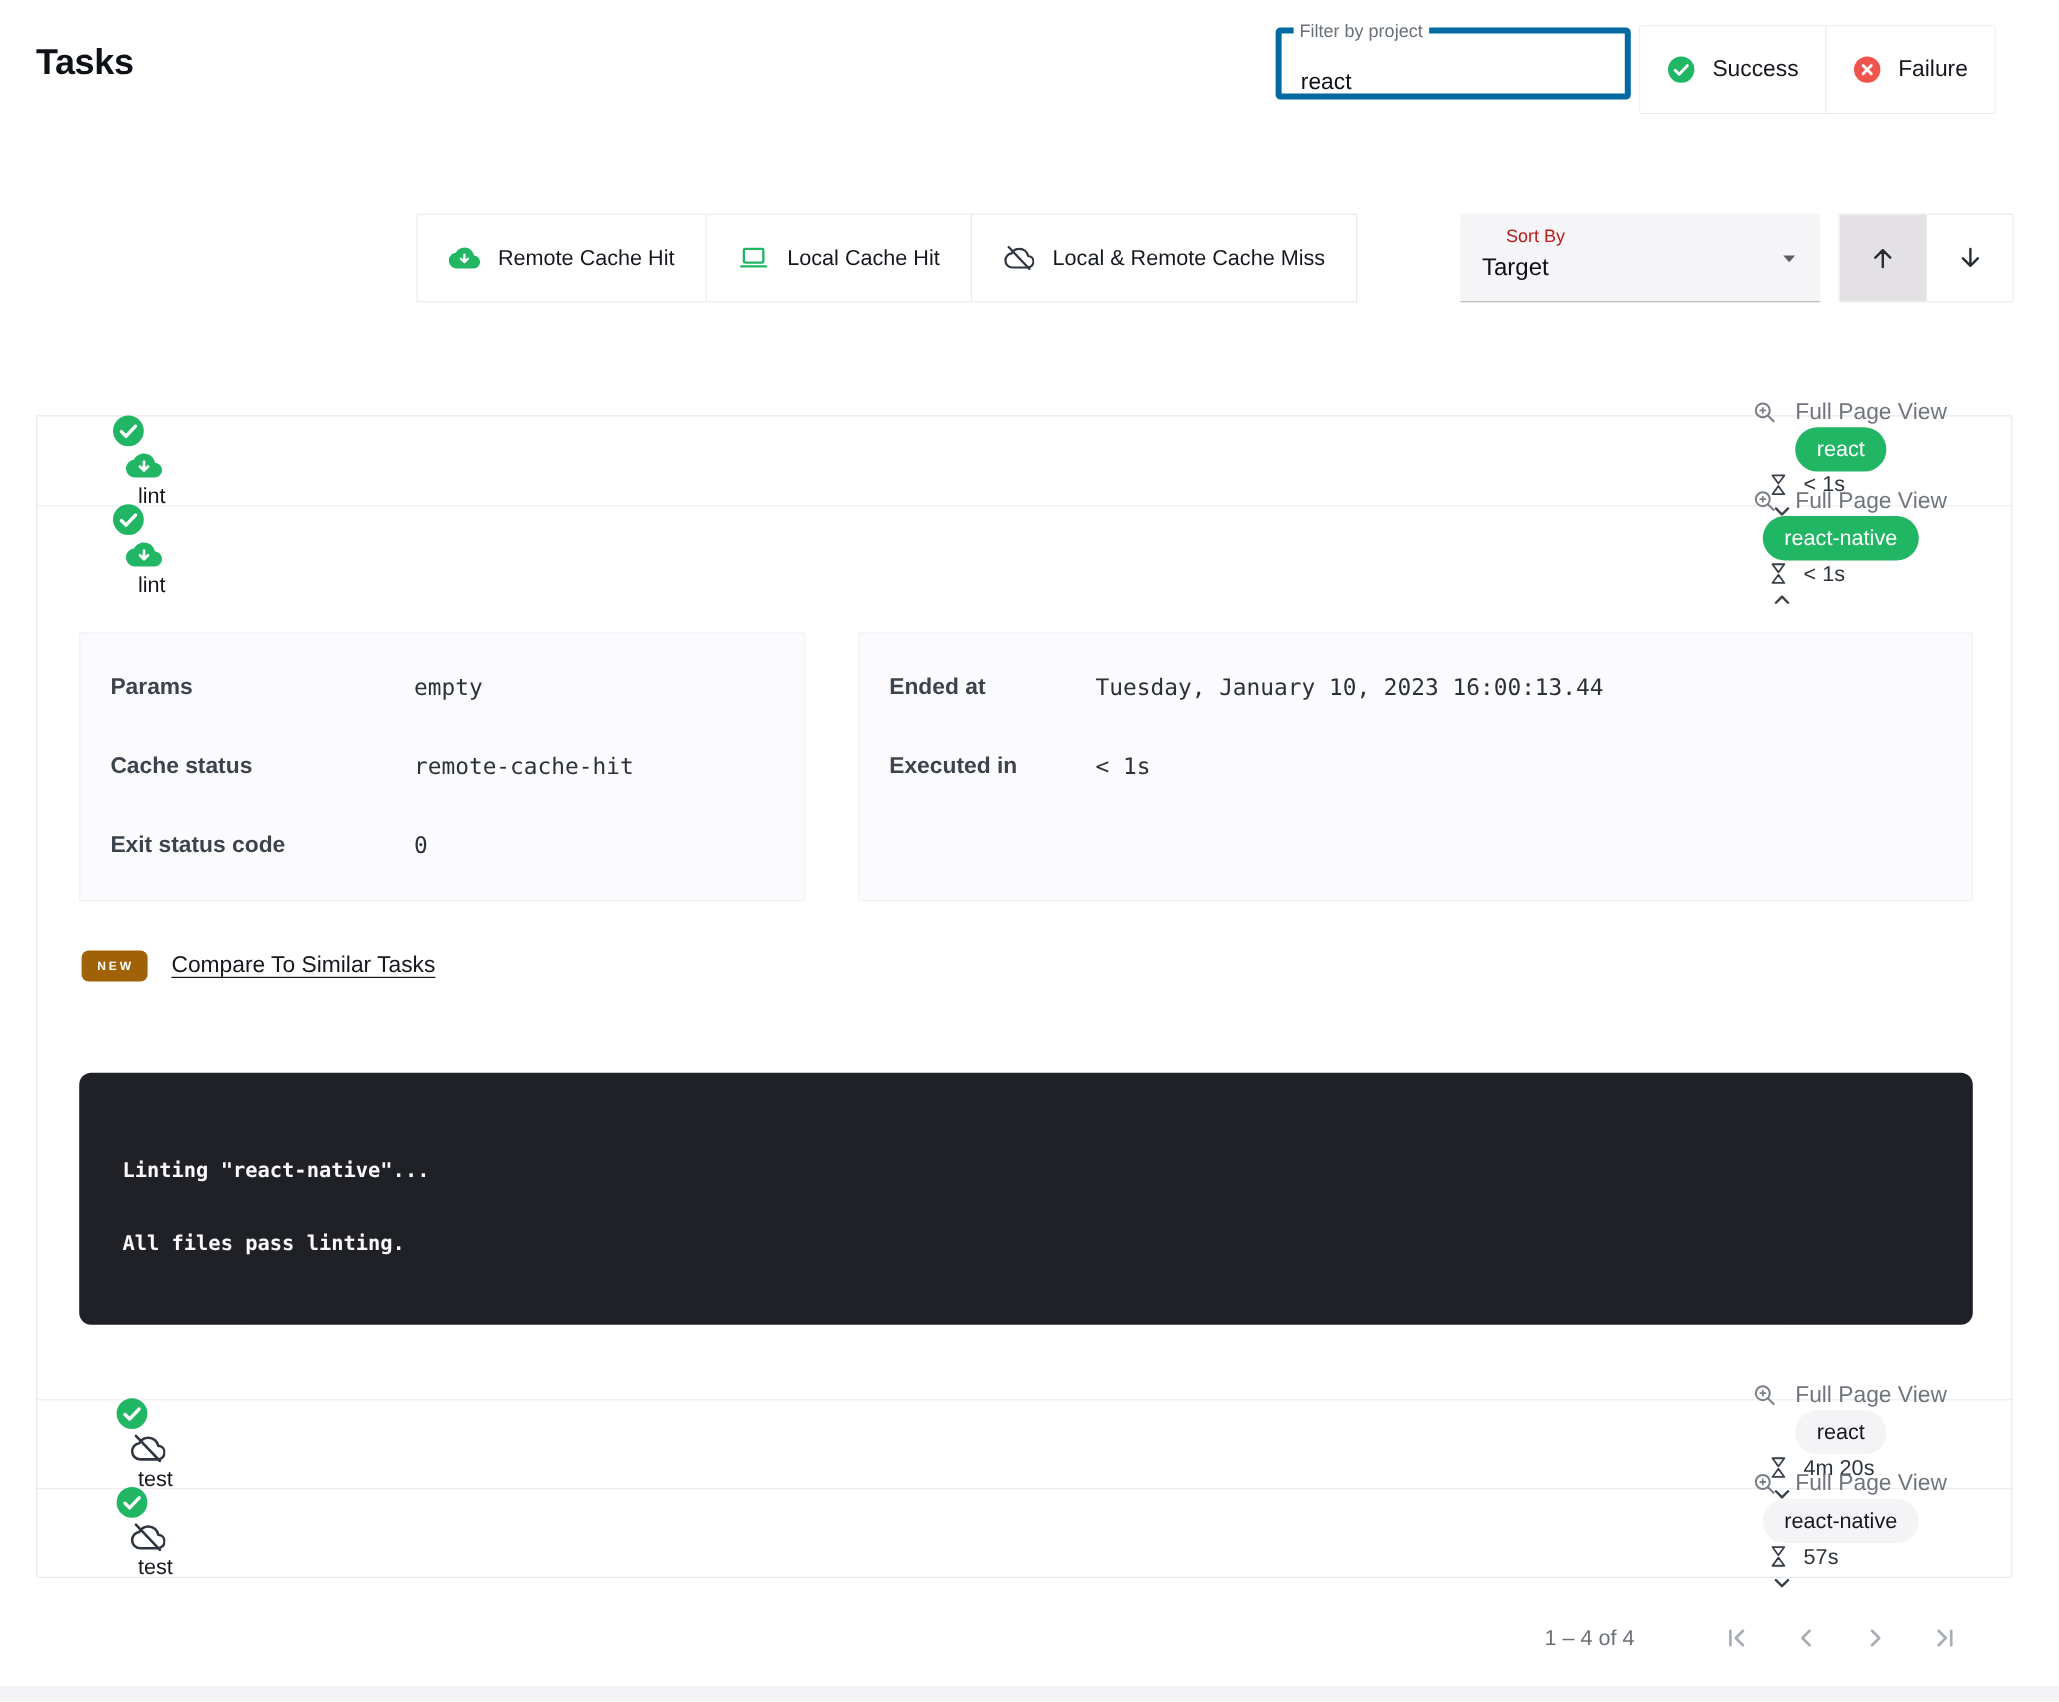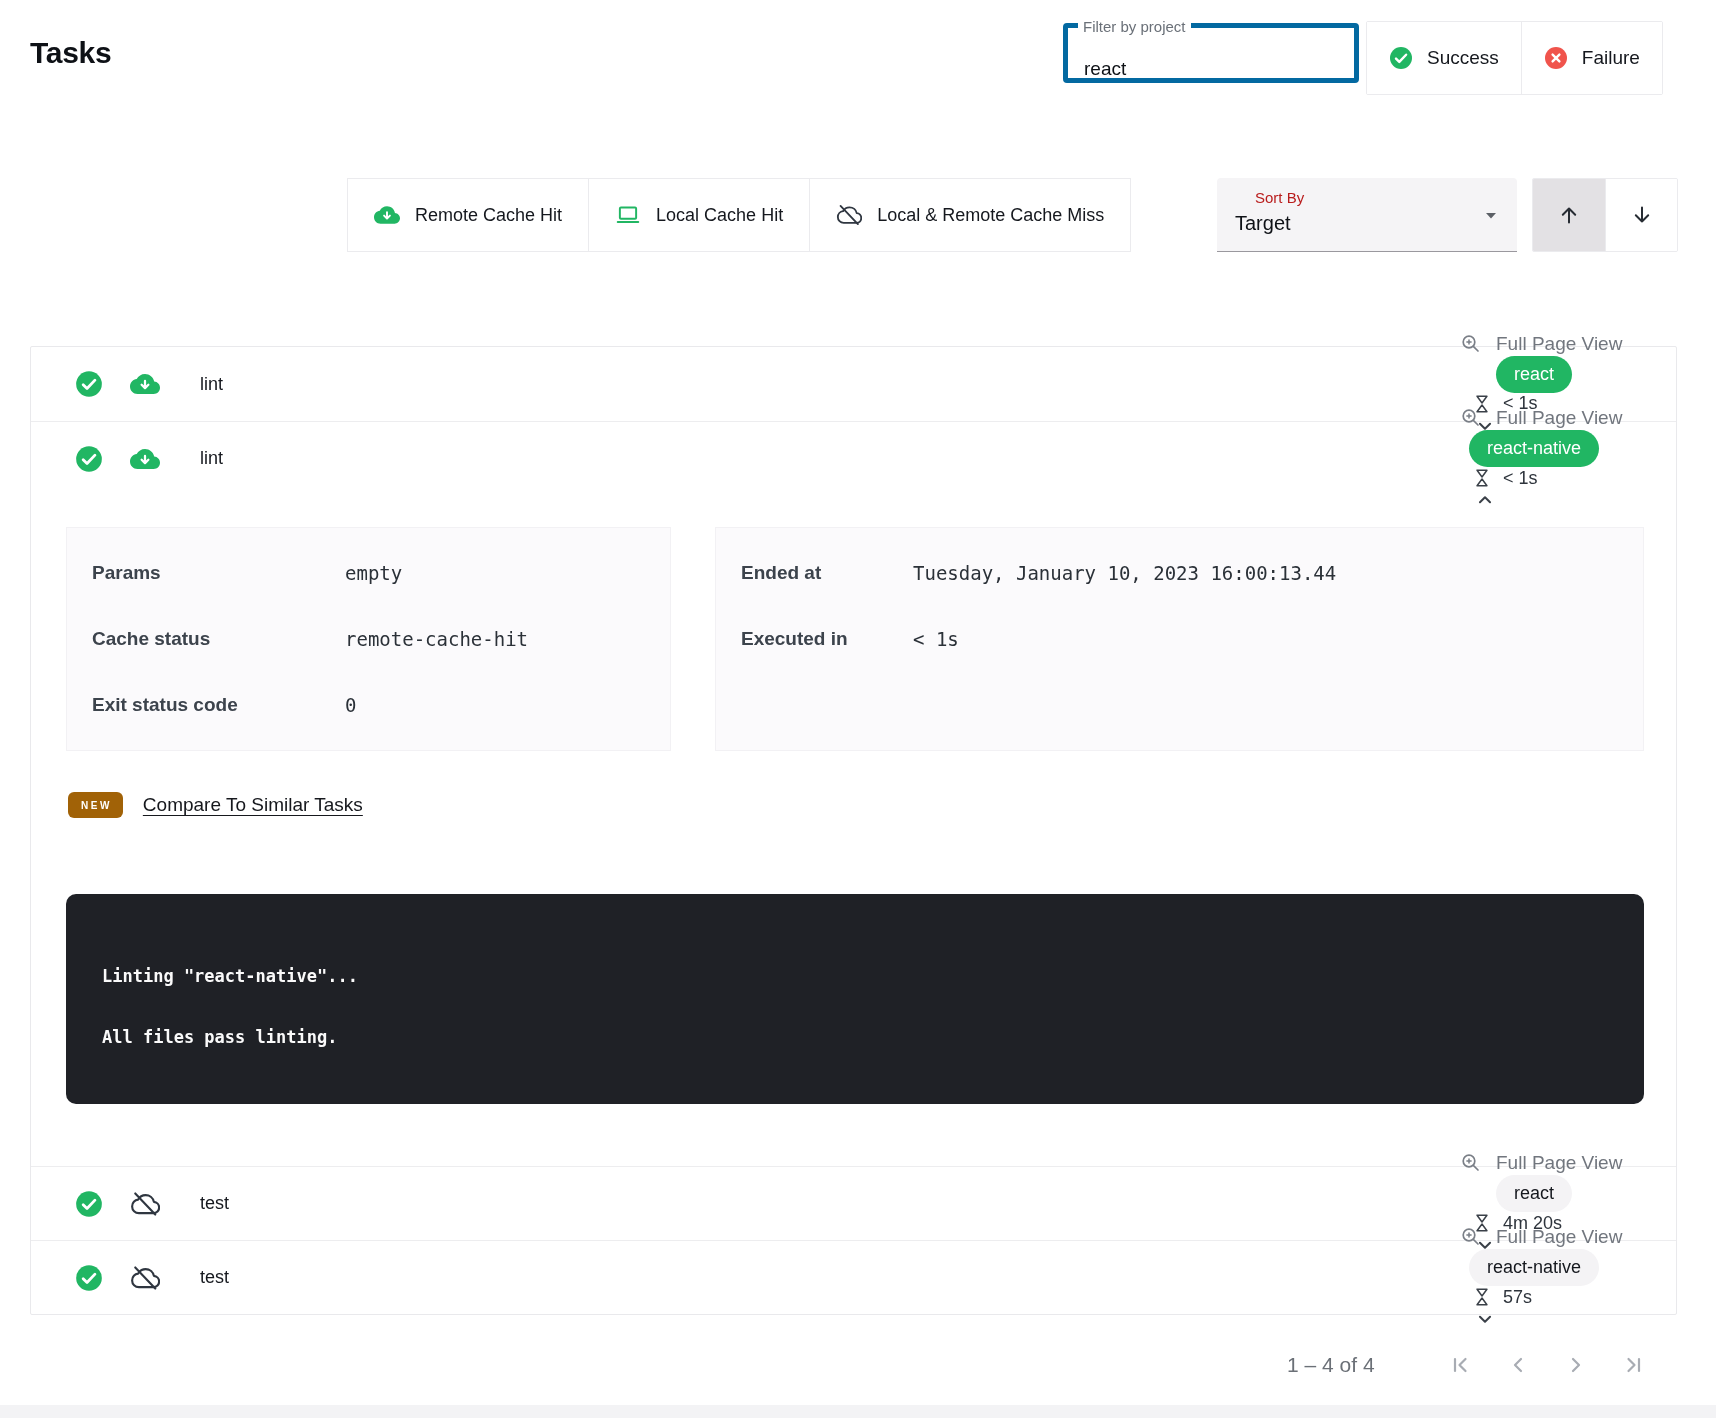--- a/index.html
+++ b/index.html
@@ -78,7 +78,7 @@
     cursor:pointer;
   }
   .task-row.bordered { border-top:1px solid #ededef; }
-  .row-left { display:flex; align-items:center; }
+  .row-left { display:flex; align-items:center;flex-direction:column; }
   .row-left .cache-ic { margin-left:27px; }
   .target-name { margin-left:40px; font-size:18px; color:#15181e; }
   .row-right { margin-left:auto; display:flex; align-items:flex-start;flex-direction:column; }

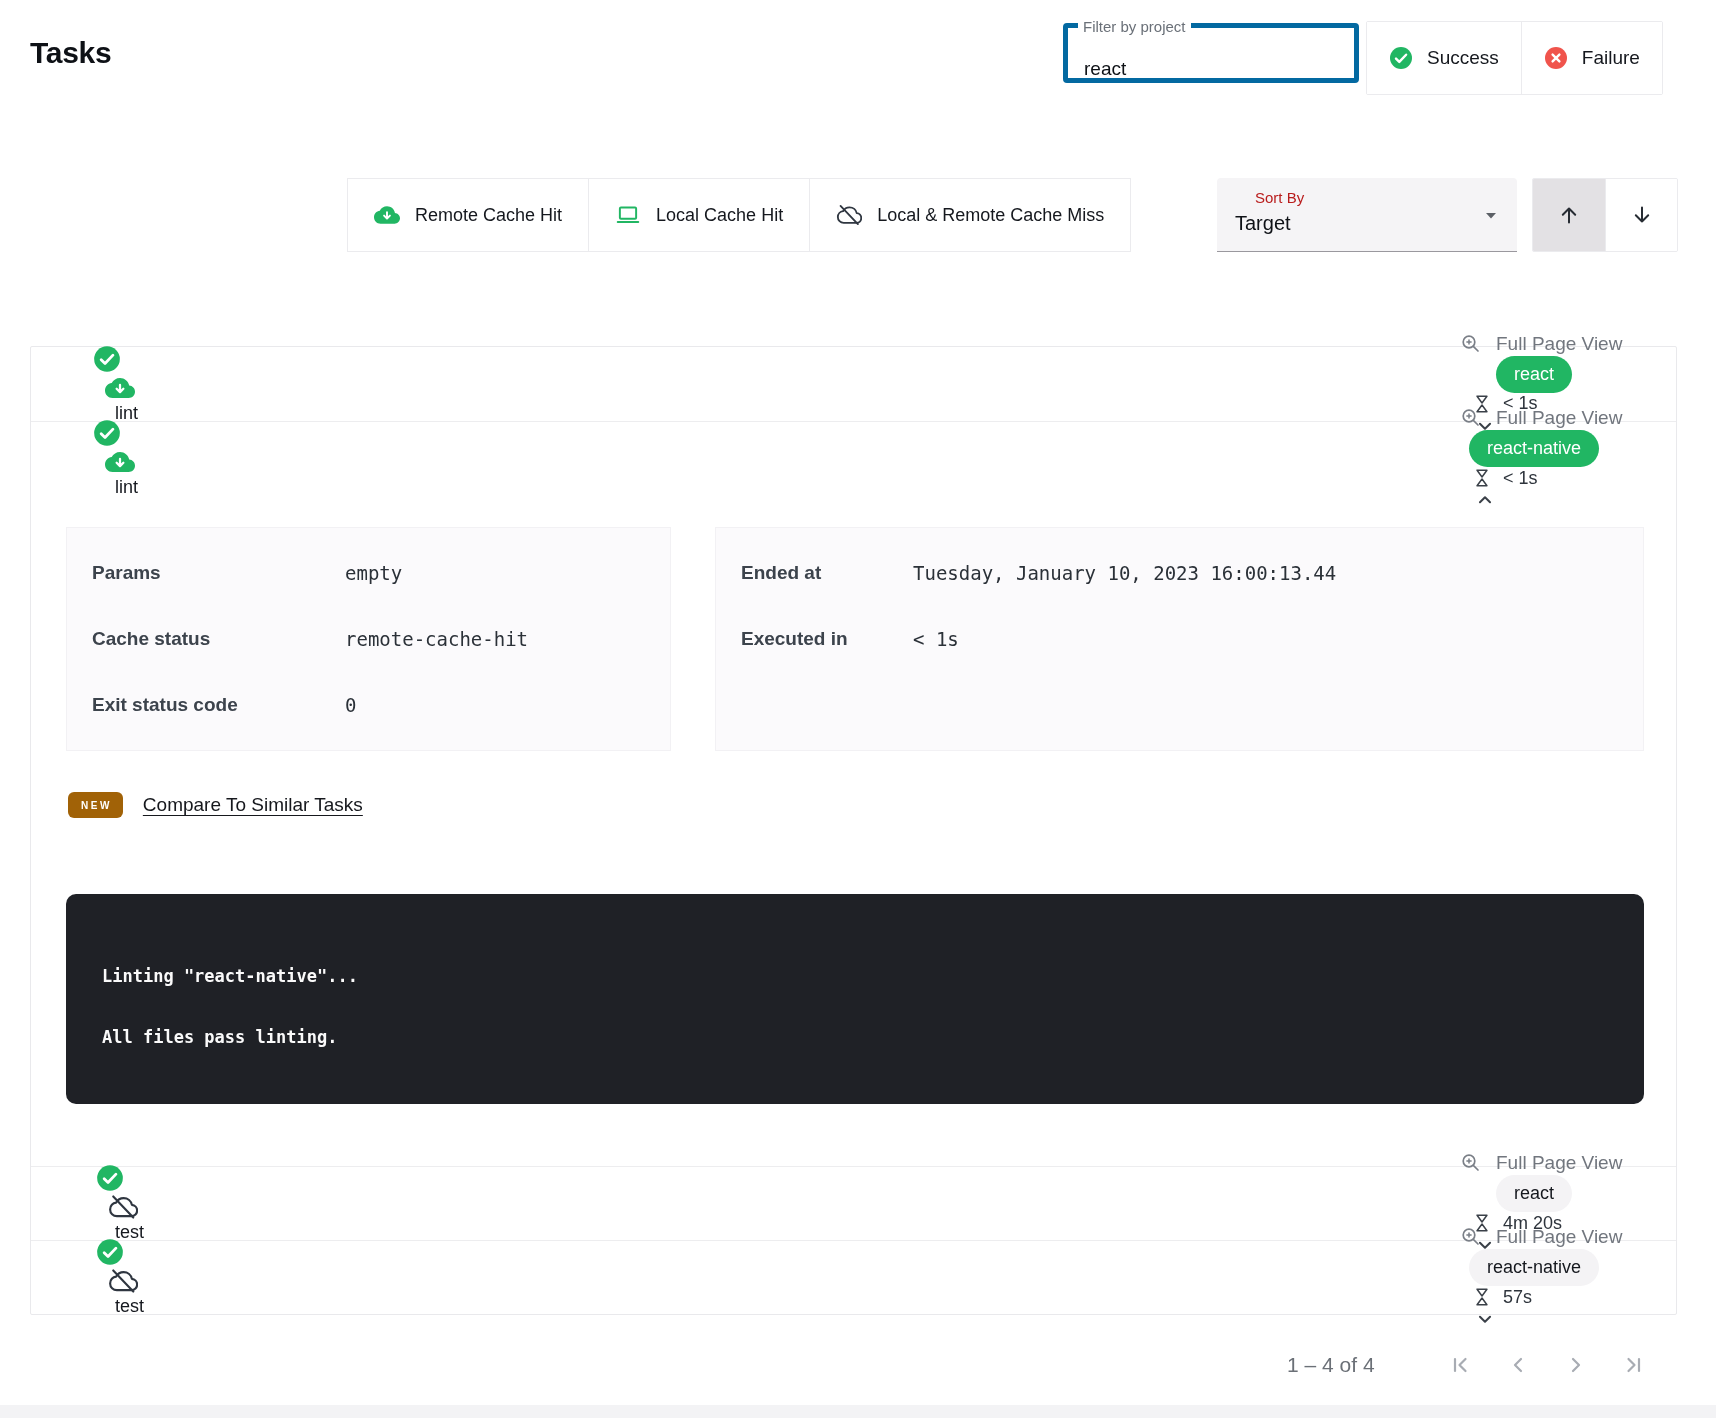--- a/index.html
+++ b/index.html
@@ -131,7 +131,7 @@
     position:absolute; left:1287px; top:1338px; height:54px;
     display:flex; align-items:center;
   }
-  .page-range { font-size:21px; color:#6b7077; margin-right:56px; }
+  .page-range { font-size:18px; color:#6b7077; margin-right:56px; }
   .page-btn { background:none; border:none; cursor:pointer; padding:0 17px; }
 
   .bottom-strip {

